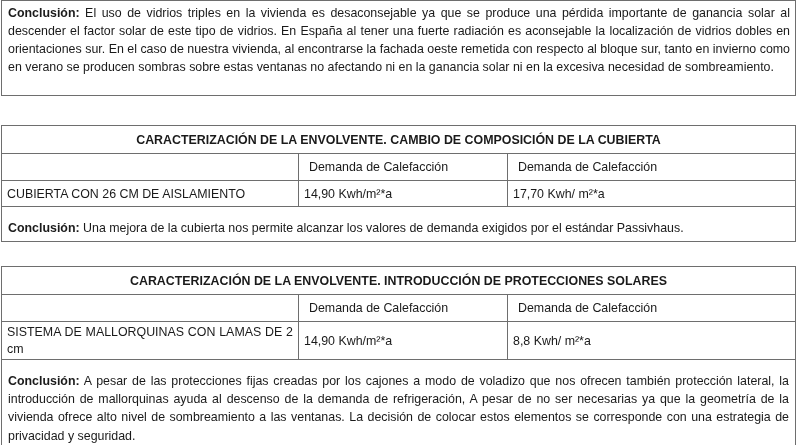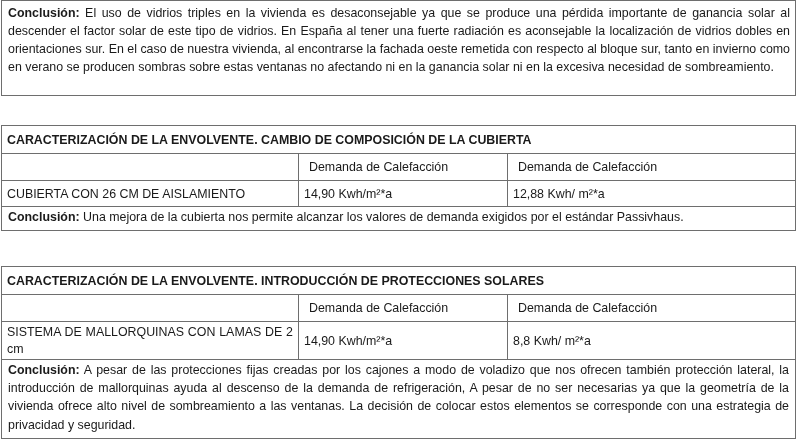--- a/index.html
+++ b/index.html
@@ -23,7 +23,7 @@
     border: 1px solid #6e6e6e; padding: 0 5px; vertical-align: middle;
     line-height: 18px;
   }
-  tr.title td { height: 27px; font-weight: bold; }
+  tr.title td { height: 27px; font-weight: bold; text-align: center; }
   tr.head td { height: 26px; padding-left: 10px; }
   tr.data td { height: 25px; }
   tr.data2 td { height: 37px; }

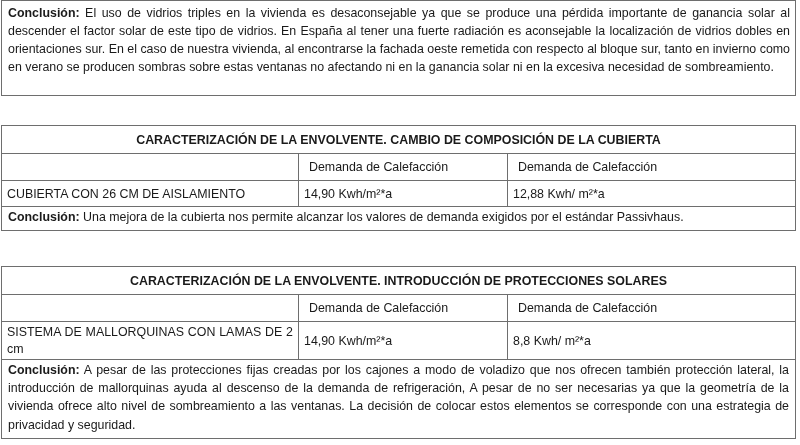--- a/index.html
+++ b/index.html
@@ -56,7 +56,7 @@
     <tr class="data">
       <td>CUBIERTA CON 26 CM DE AISLAMIENTO</td>
       <td>14,90 Kwh/m²*a</td>
-      <td>12,88 Kwh/ m²*a</td>
+      <td>17,70 Kwh/ m²*a</td>
     </tr>
     <tr class="concl">
       <td colspan="3"><b>Conclusión:</b><span> Una mejora de la cubierta nos permite alcanzar los valores de demanda exigidos por el estándar Passivhaus.</span></td>

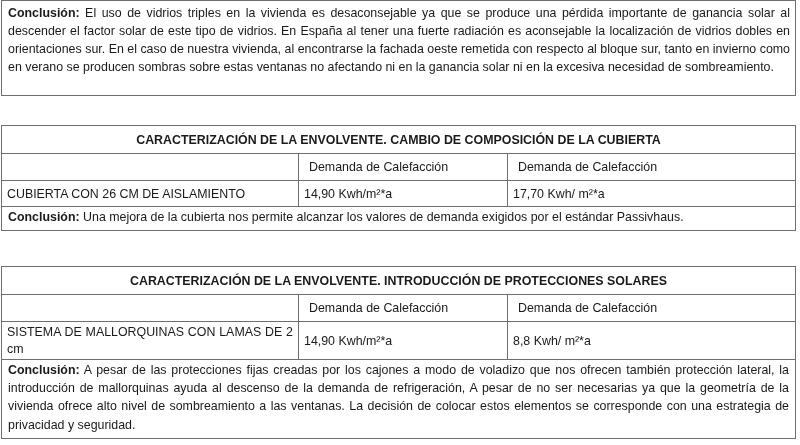--- a/index.html
+++ b/index.html
@@ -27,7 +27,7 @@
   tr.head td { height: 26px; padding-left: 10px; }
   tr.data td { height: 25px; }
   tr.data2 td { height: 37px; }
-  tr.concl td { text-align: justify; padding: 1px 6px 4px 6px; line-height: 18.2px; }
+  tr.concl td { text-align: justify; padding: 12px 6px 4px 6px; line-height: 18.2px; }
   .box.tbl { border: none; }
 </style>
 </head>

